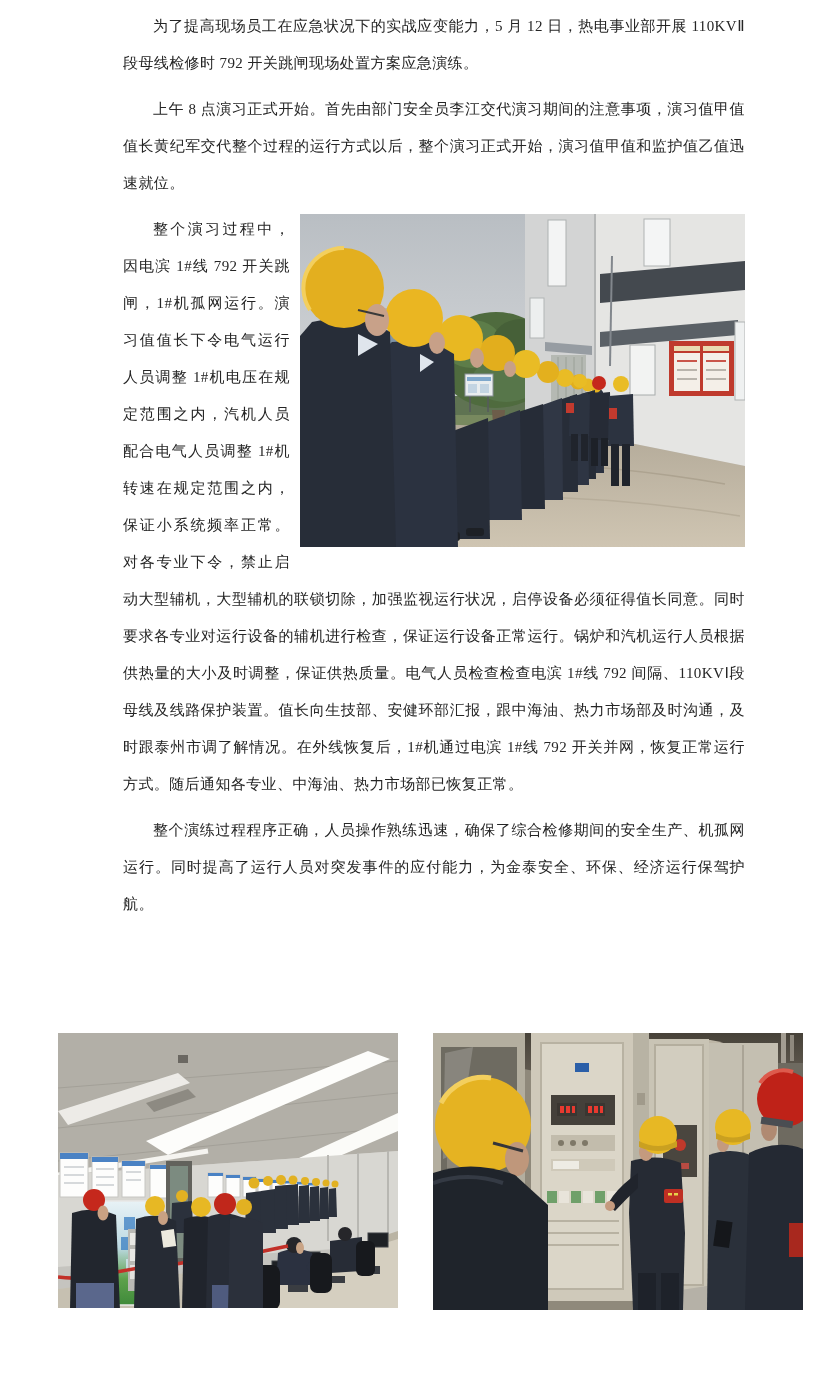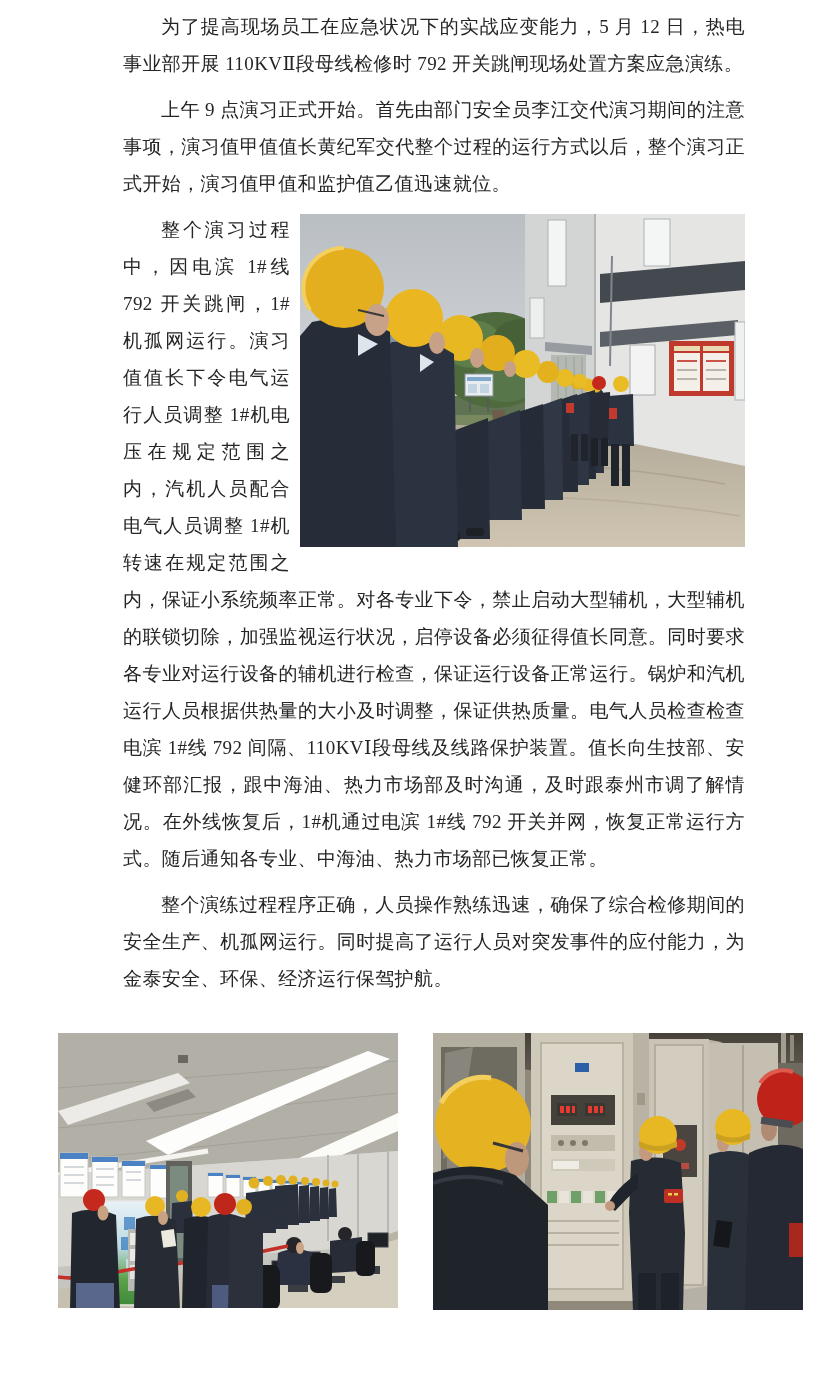--- a/index.html
+++ b/index.html
@@ -10,8 +10,8 @@
   }
   .page { position:absolute; top:0; left:0; width:826px; height:1400px; padding:8px 81px 0 123px; box-sizing:border-box; }
   .para {
-    font-size:19px; line-height:37px; text-align:justify;
-    text-indent:2em; margin:0 0 9px 0; letter-spacing:0.4px;
+    font-size:15px; line-height:37px; text-align:justify;
+    text-indent:2em; margin:0 0 9px 0; letter-spacing:0.4px;font-family:Liberation Serif, serif;
   }
   figure { margin:0; padding:0; }
   .photo { overflow:hidden; background:#dddddd; }

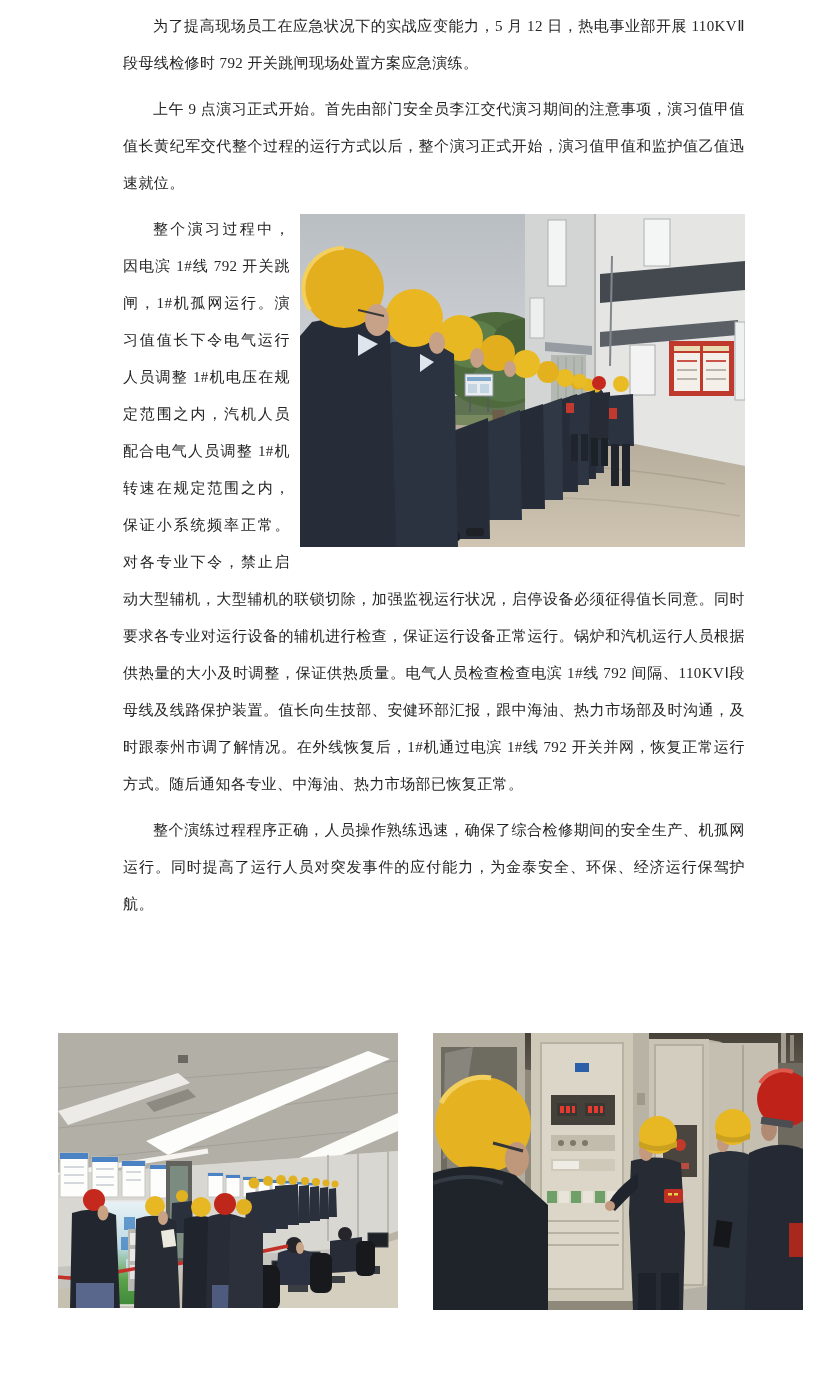--- a/index.html
+++ b/index.html
@@ -28,7 +28,7 @@
 
   <div class="para">为了提高现场员工在应急状况下的实战应变能力，5 月 12 日，热电事业部开展 110KVⅡ段母线检修时 792 开关跳闸现场处置方案应急演练。</div>
 
-  <div class="para">上午 9 点演习正式开始。首先由部门安全员李江交代演习期间的注意事项，演习值甲值值长黄纪军交代整个过程的运行方式以后，整个演习正式开始，演习值甲值和监护值乙值迅速就位。</div>
+  <div class="para">上午 8 点演习正式开始。首先由部门安全员李江交代演习期间的注意事项，演习值甲值值长黄纪军交代整个过程的运行方式以后，整个演习正式开始，演习值甲值和监护值乙值迅速就位。</div>
 
   <div class="para">
     <figure class="photo photo-float" aria-label="Workers in yellow hard hats and dark navy uniforms lined up outdoors facing three supervisors (two yellow helmets, one red helmet) beside a white plant building with a red bulletin board and a green tree">

